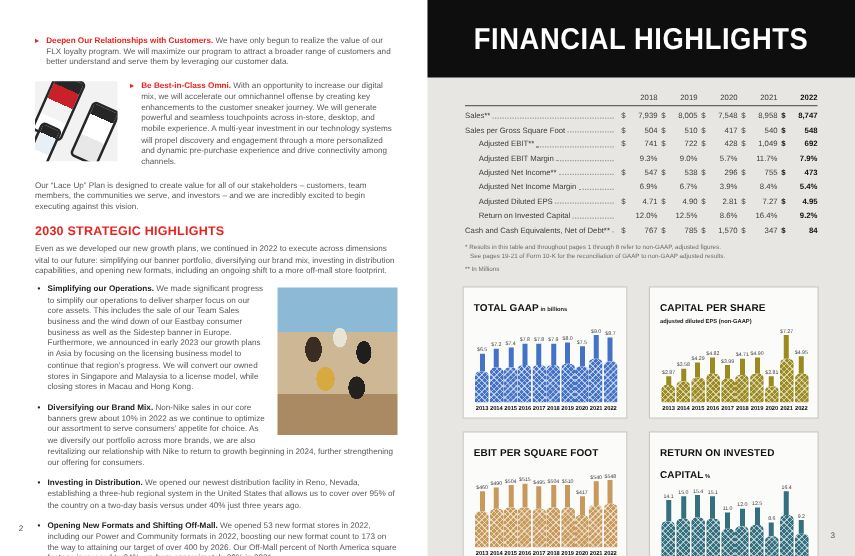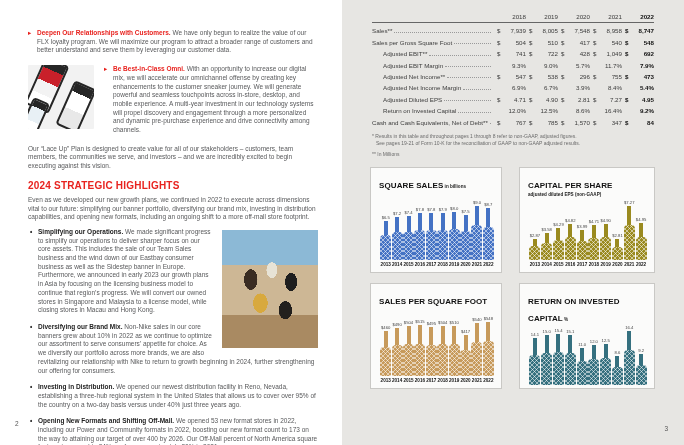--- a/index.html
+++ b/index.html
@@ -116,6 +116,9 @@
   </section>
 
   <section class="page-right">
+    <header class="fin-header">
+      <h1 class="fin-title">FINANCIAL HIGHLIGHTS</h1>
+    </header>
 
     <div class="fin-table" id="fin-table">
         <div class="trow head">

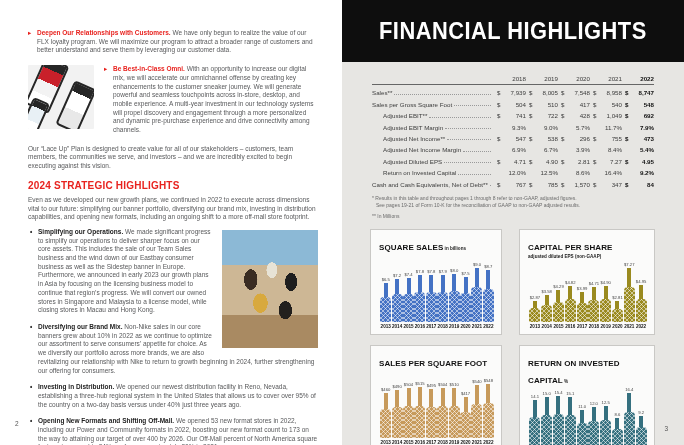--- a/index.html
+++ b/index.html
@@ -100,7 +100,7 @@
 
     <p class="body-par">Our “Lace Up” Plan is designed to create value for all of our stakeholders – customers, team members, the communities we serve, and investors – and we are incredibly excited to begin executing against this vision.</p>
 
-    <h2 class="red-heading">2024 STRATEGIC HIGHLIGHTS</h2>
+    <h2 class="red-heading">2030 STRATEGIC HIGHLIGHTS</h2>
 
     <p class="body-par" style="margin-top:0">Even as we developed our new growth plans, we continued in 2022 to execute across dimensions vital to our future: simplifying our banner portfolio, diversifying our brand mix, investing in distribution capabilities, and opening new formats, including an ongoing shift to a more off-mall store footprint.</p>
 

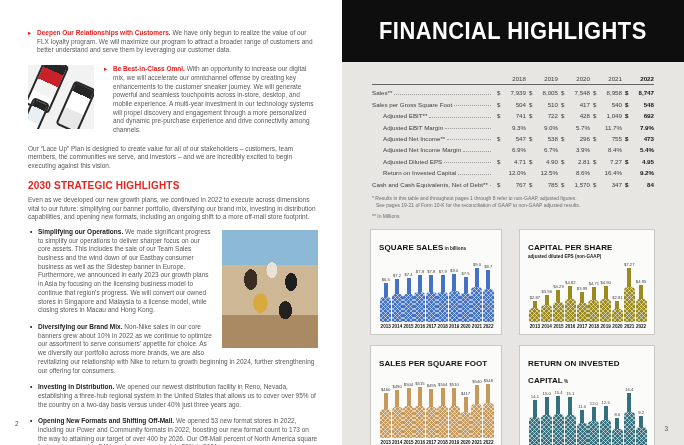--- a/index.html
+++ b/index.html
@@ -358,7 +358,7 @@
 
     <div class="charts-grid" id="charts-grid">
         <div class="chart-panel">
-          <div class="chart-title-row"><span class="chart-title">SQUARE SALES</span><span class="chart-sub"> in billions</span></div>
+          <div class="chart-title-row"><span class="chart-title">TOTAL GAAP</span><span class="chart-sub"> in billions</span></div>
           <div class="plot">
             <div class="bar-col">
               <div class="bar-val">$6.5</div>

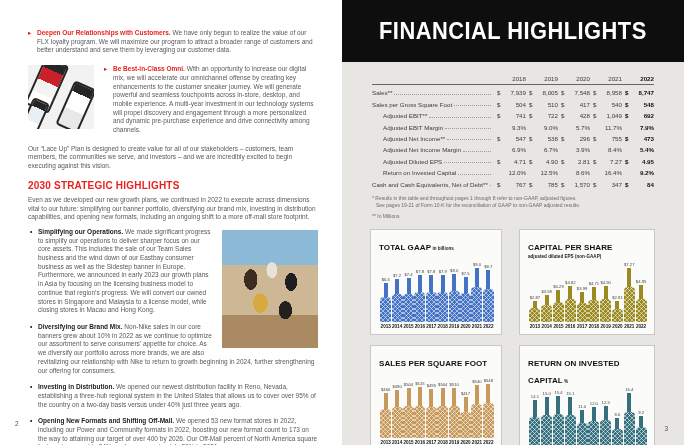--- a/index.html
+++ b/index.html
@@ -488,7 +488,7 @@
           </div>
         </div>
         <div class="chart-panel">
-          <div class="chart-title-row"><span class="chart-title">SALES PER SQUARE FOOT</span></div>
+          <div class="chart-title-row"><span class="chart-title">EBIT PER SQUARE FOOT</span></div>
           <div class="plot">
             <div class="bar-col">
               <div class="bar-val">$460</div>

